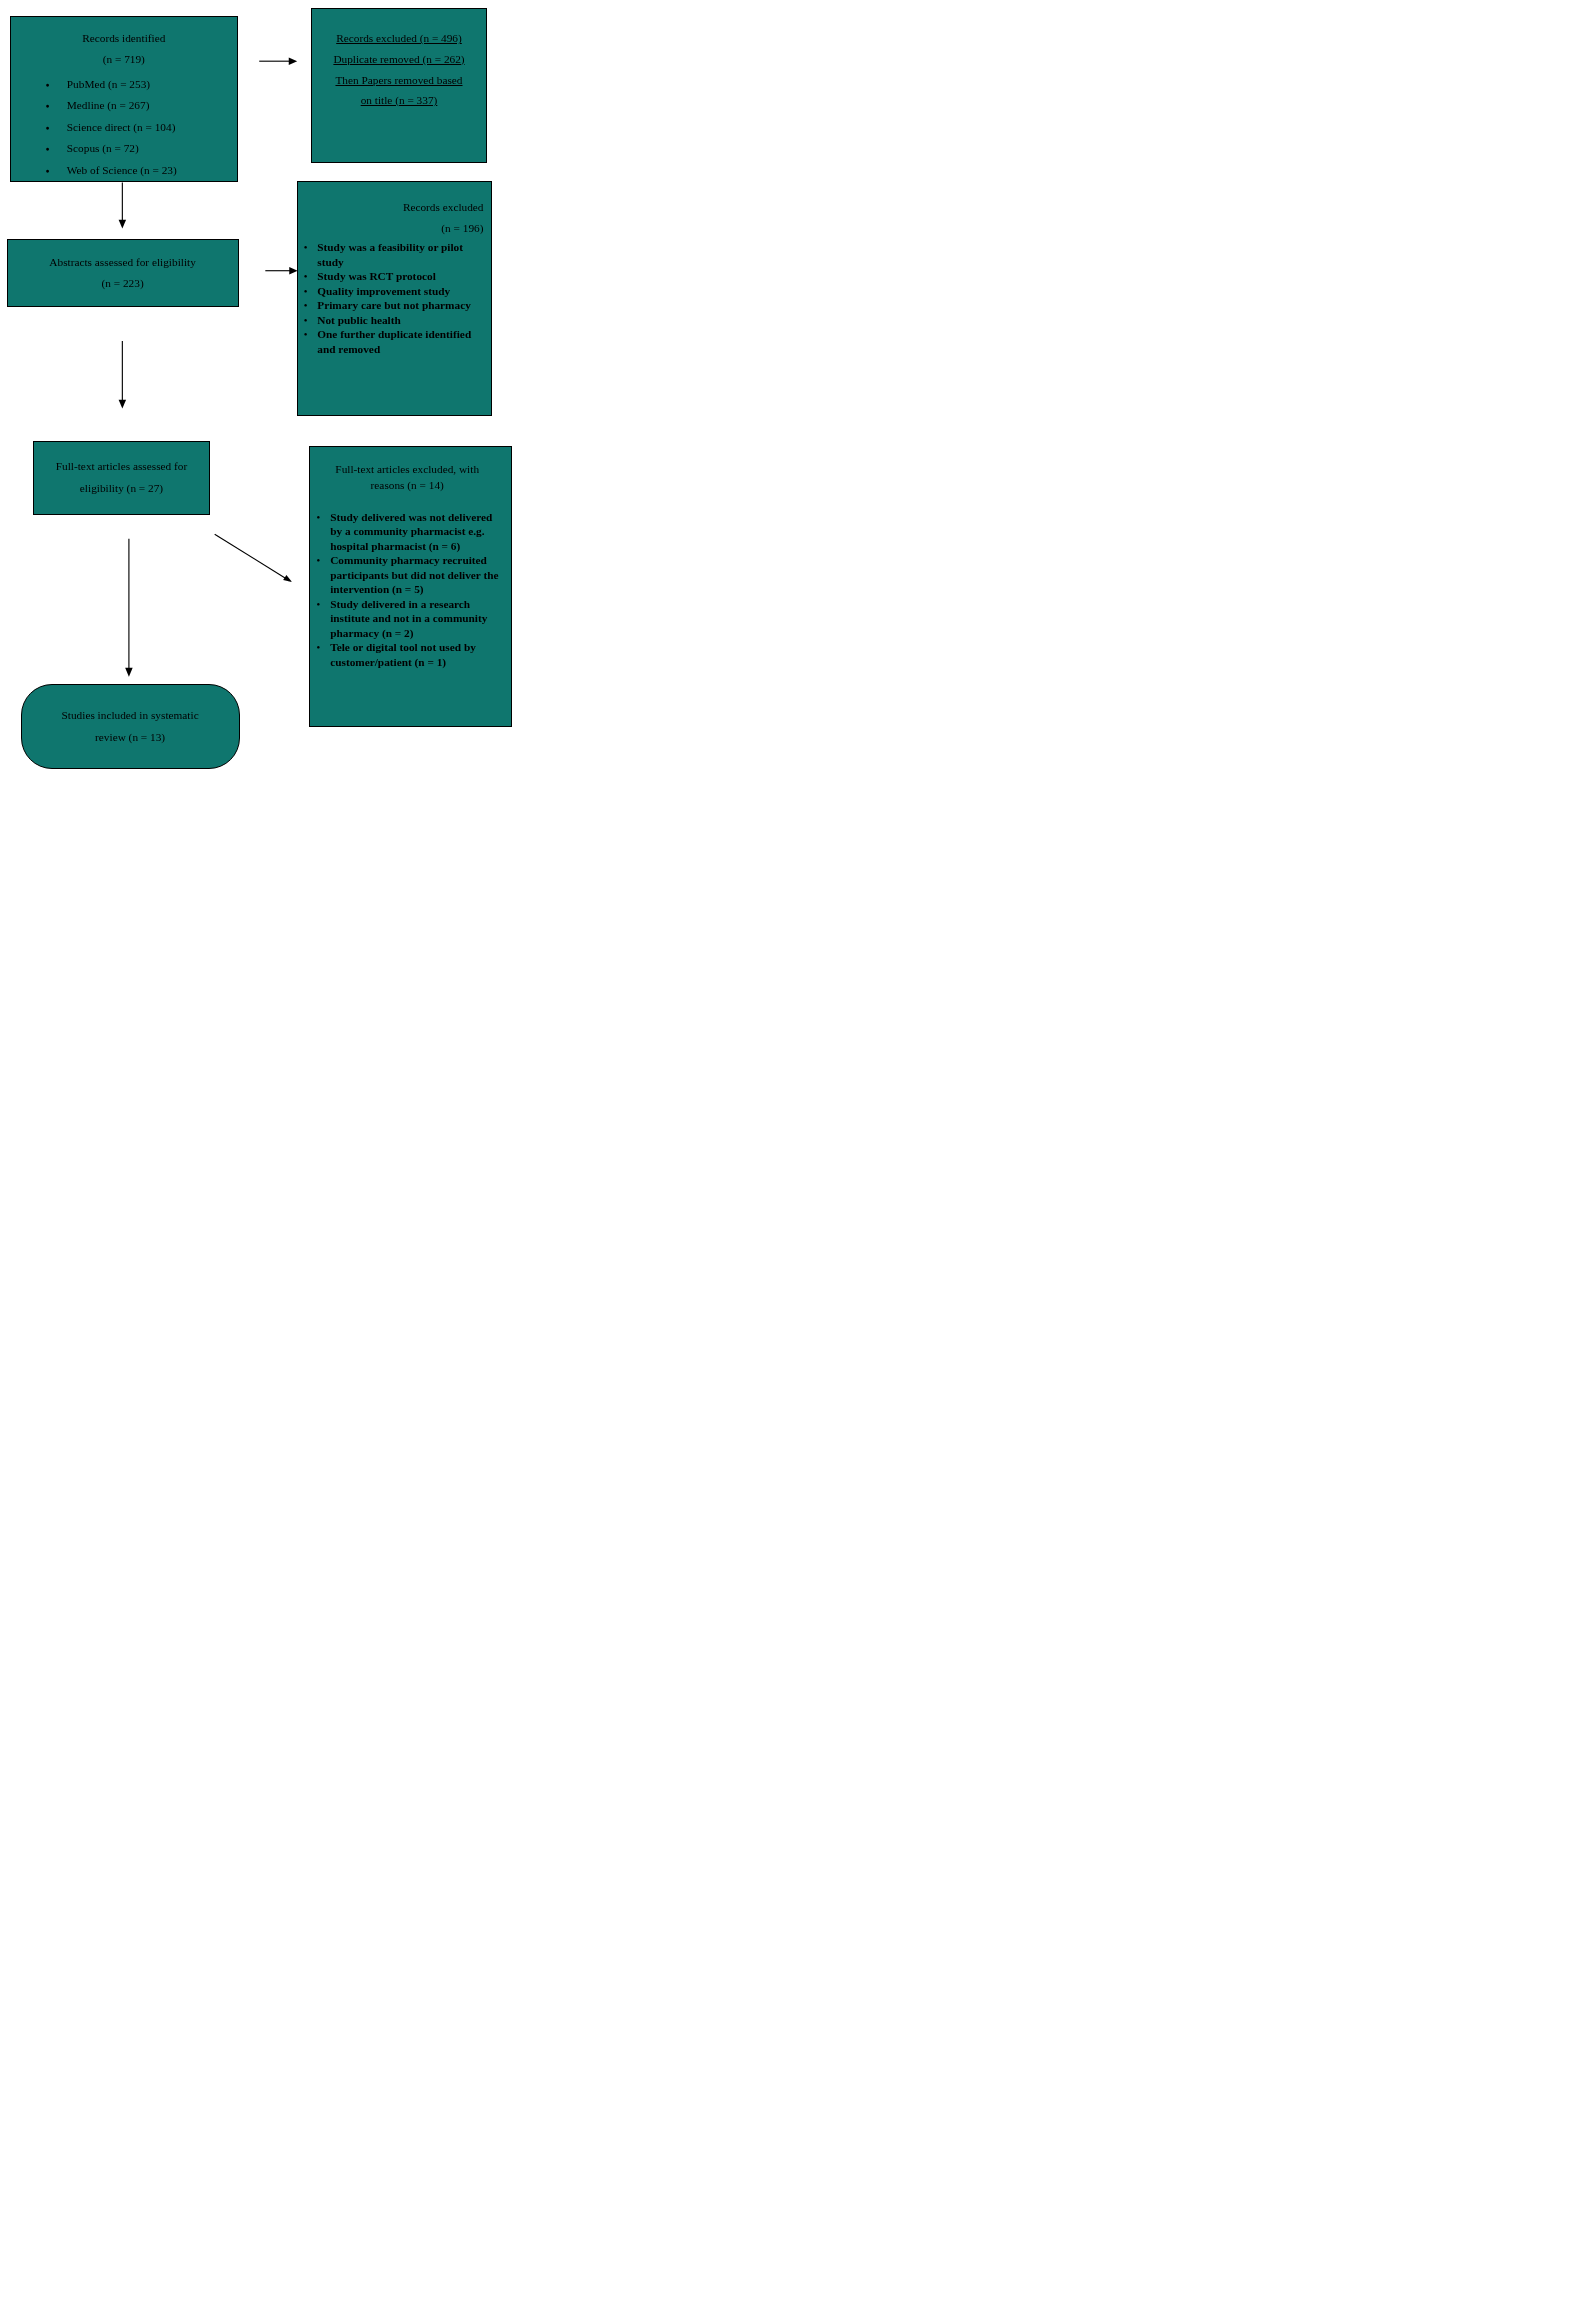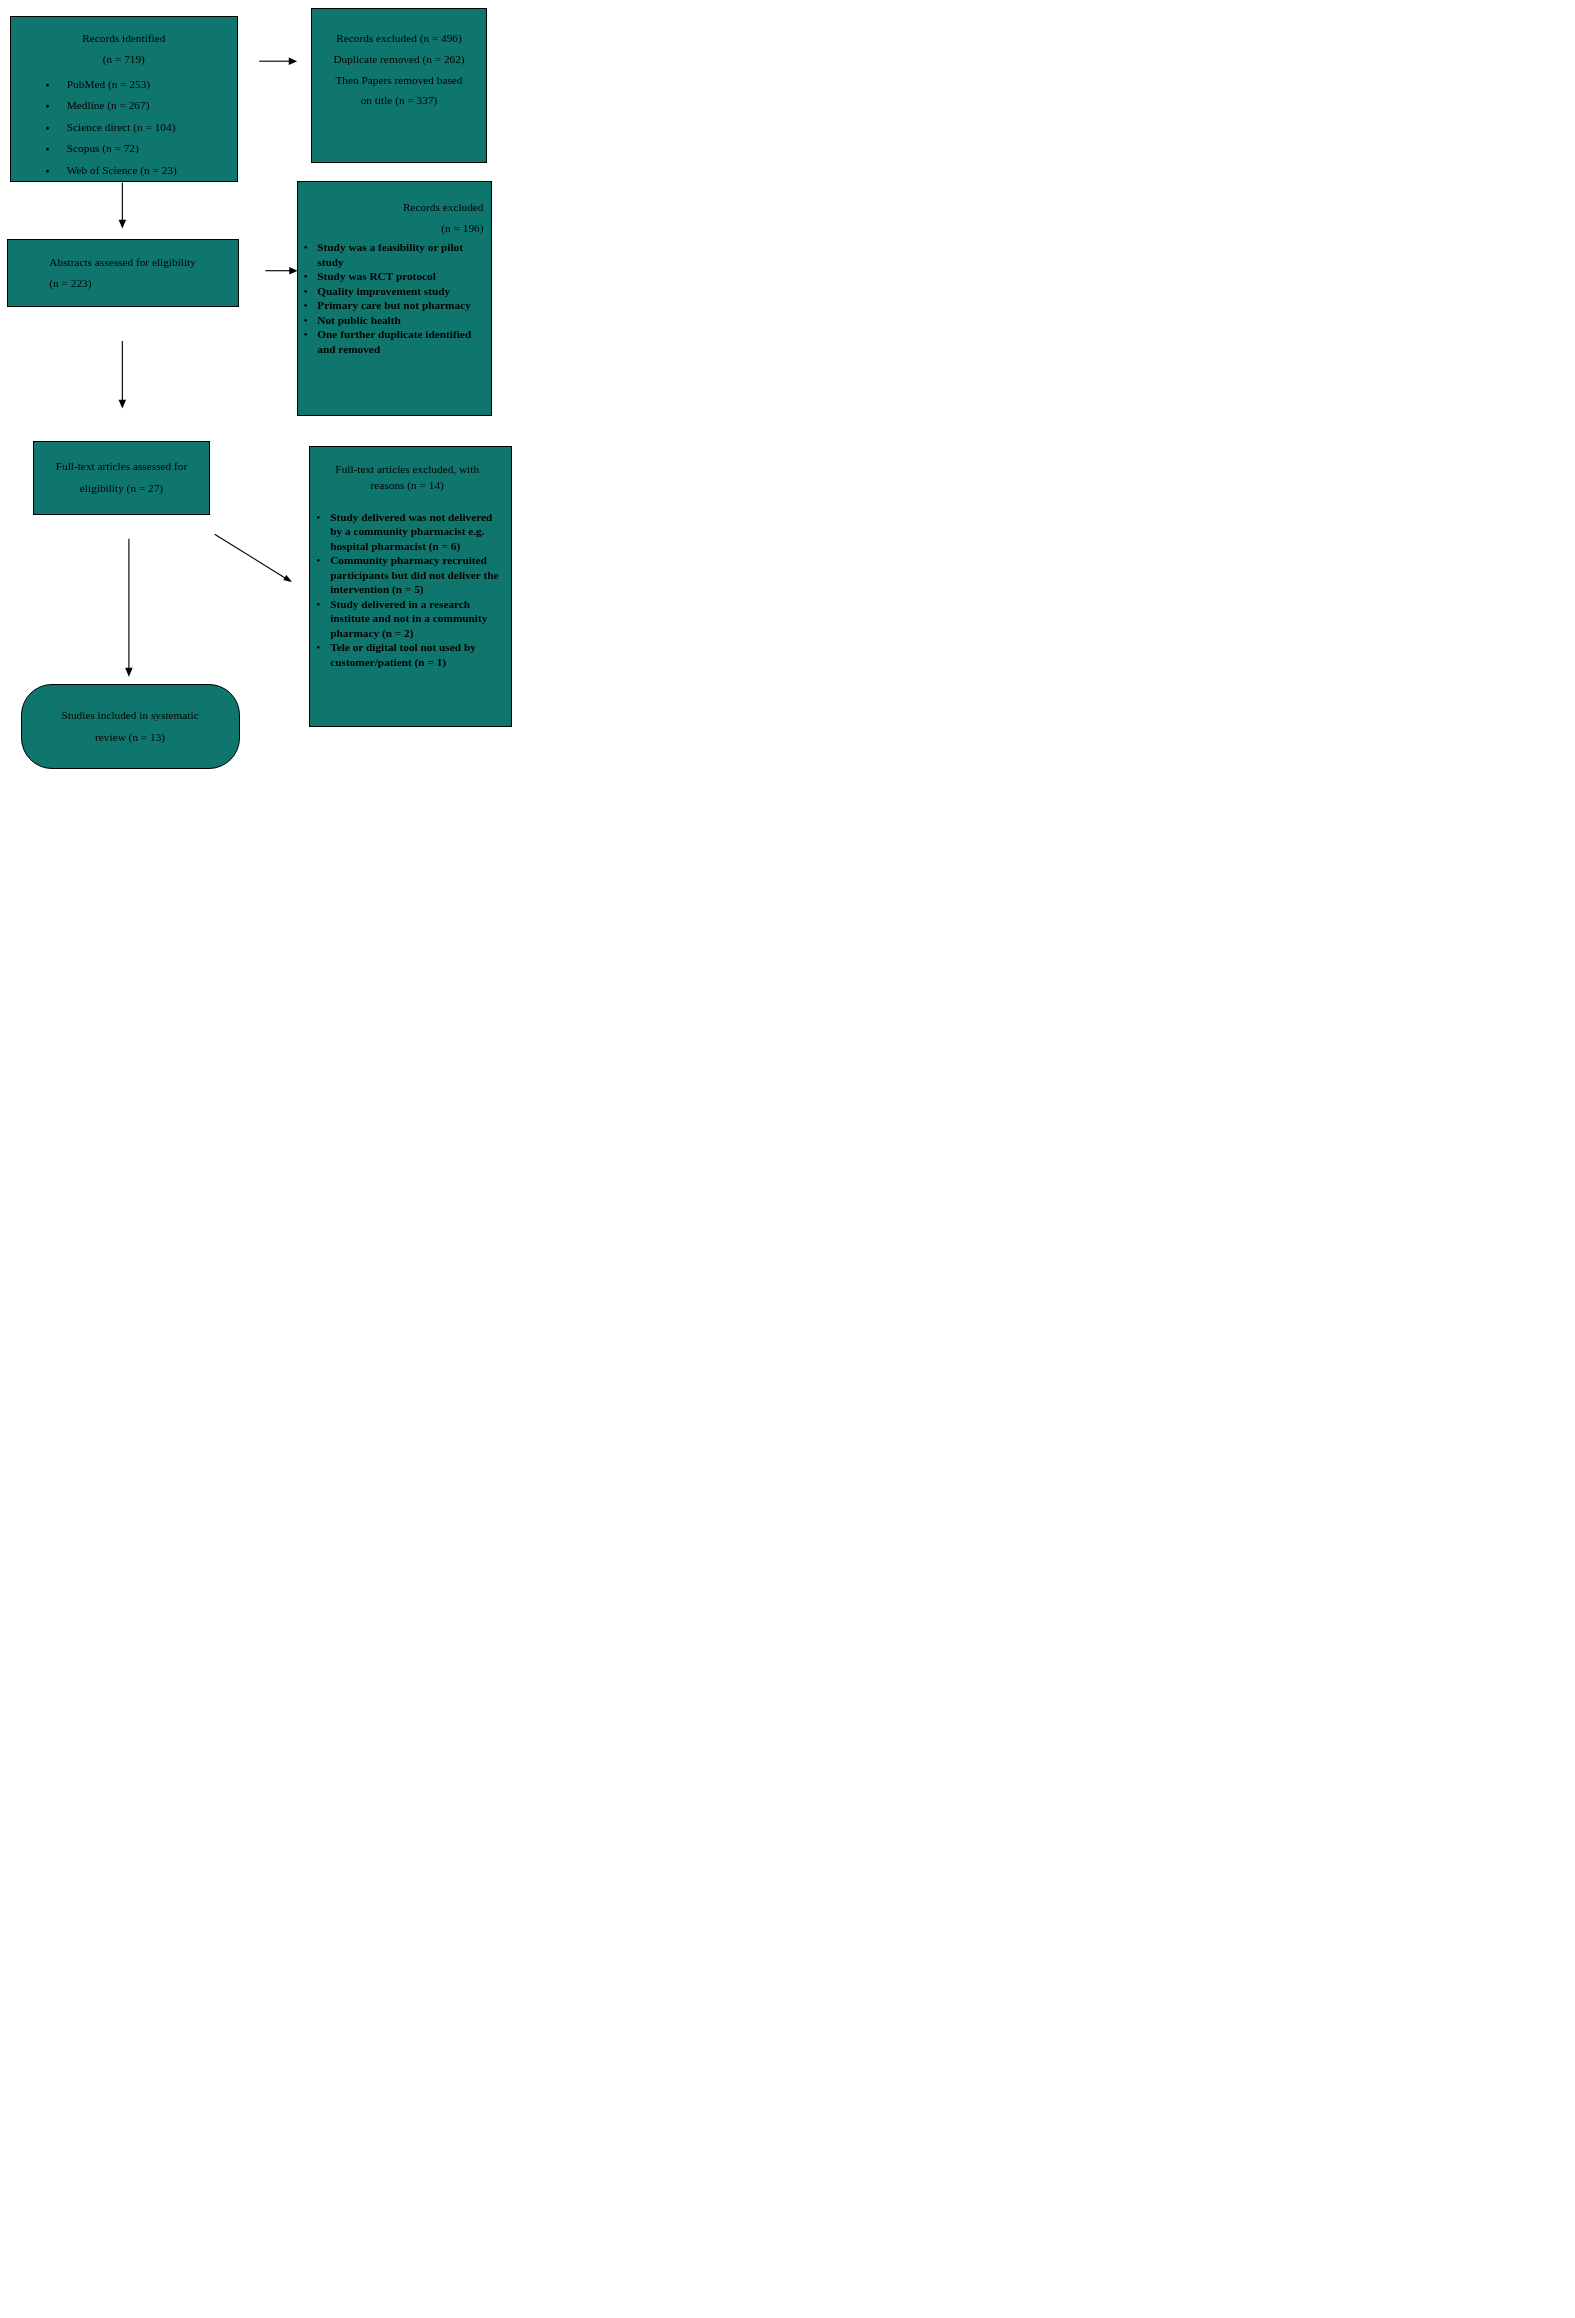--- a/index.html
+++ b/index.html
@@ -55,7 +55,7 @@
     padding: 19px 1.9px 0 1.9px;
     text-align: center;
   }
-  #box-records-excluded-titles .cline { line-height: 20.6px; }
+  #box-records-excluded-titles .cline { line-height: 20.6px; text-decoration: underline; }
 
   
   #box-abstracts {

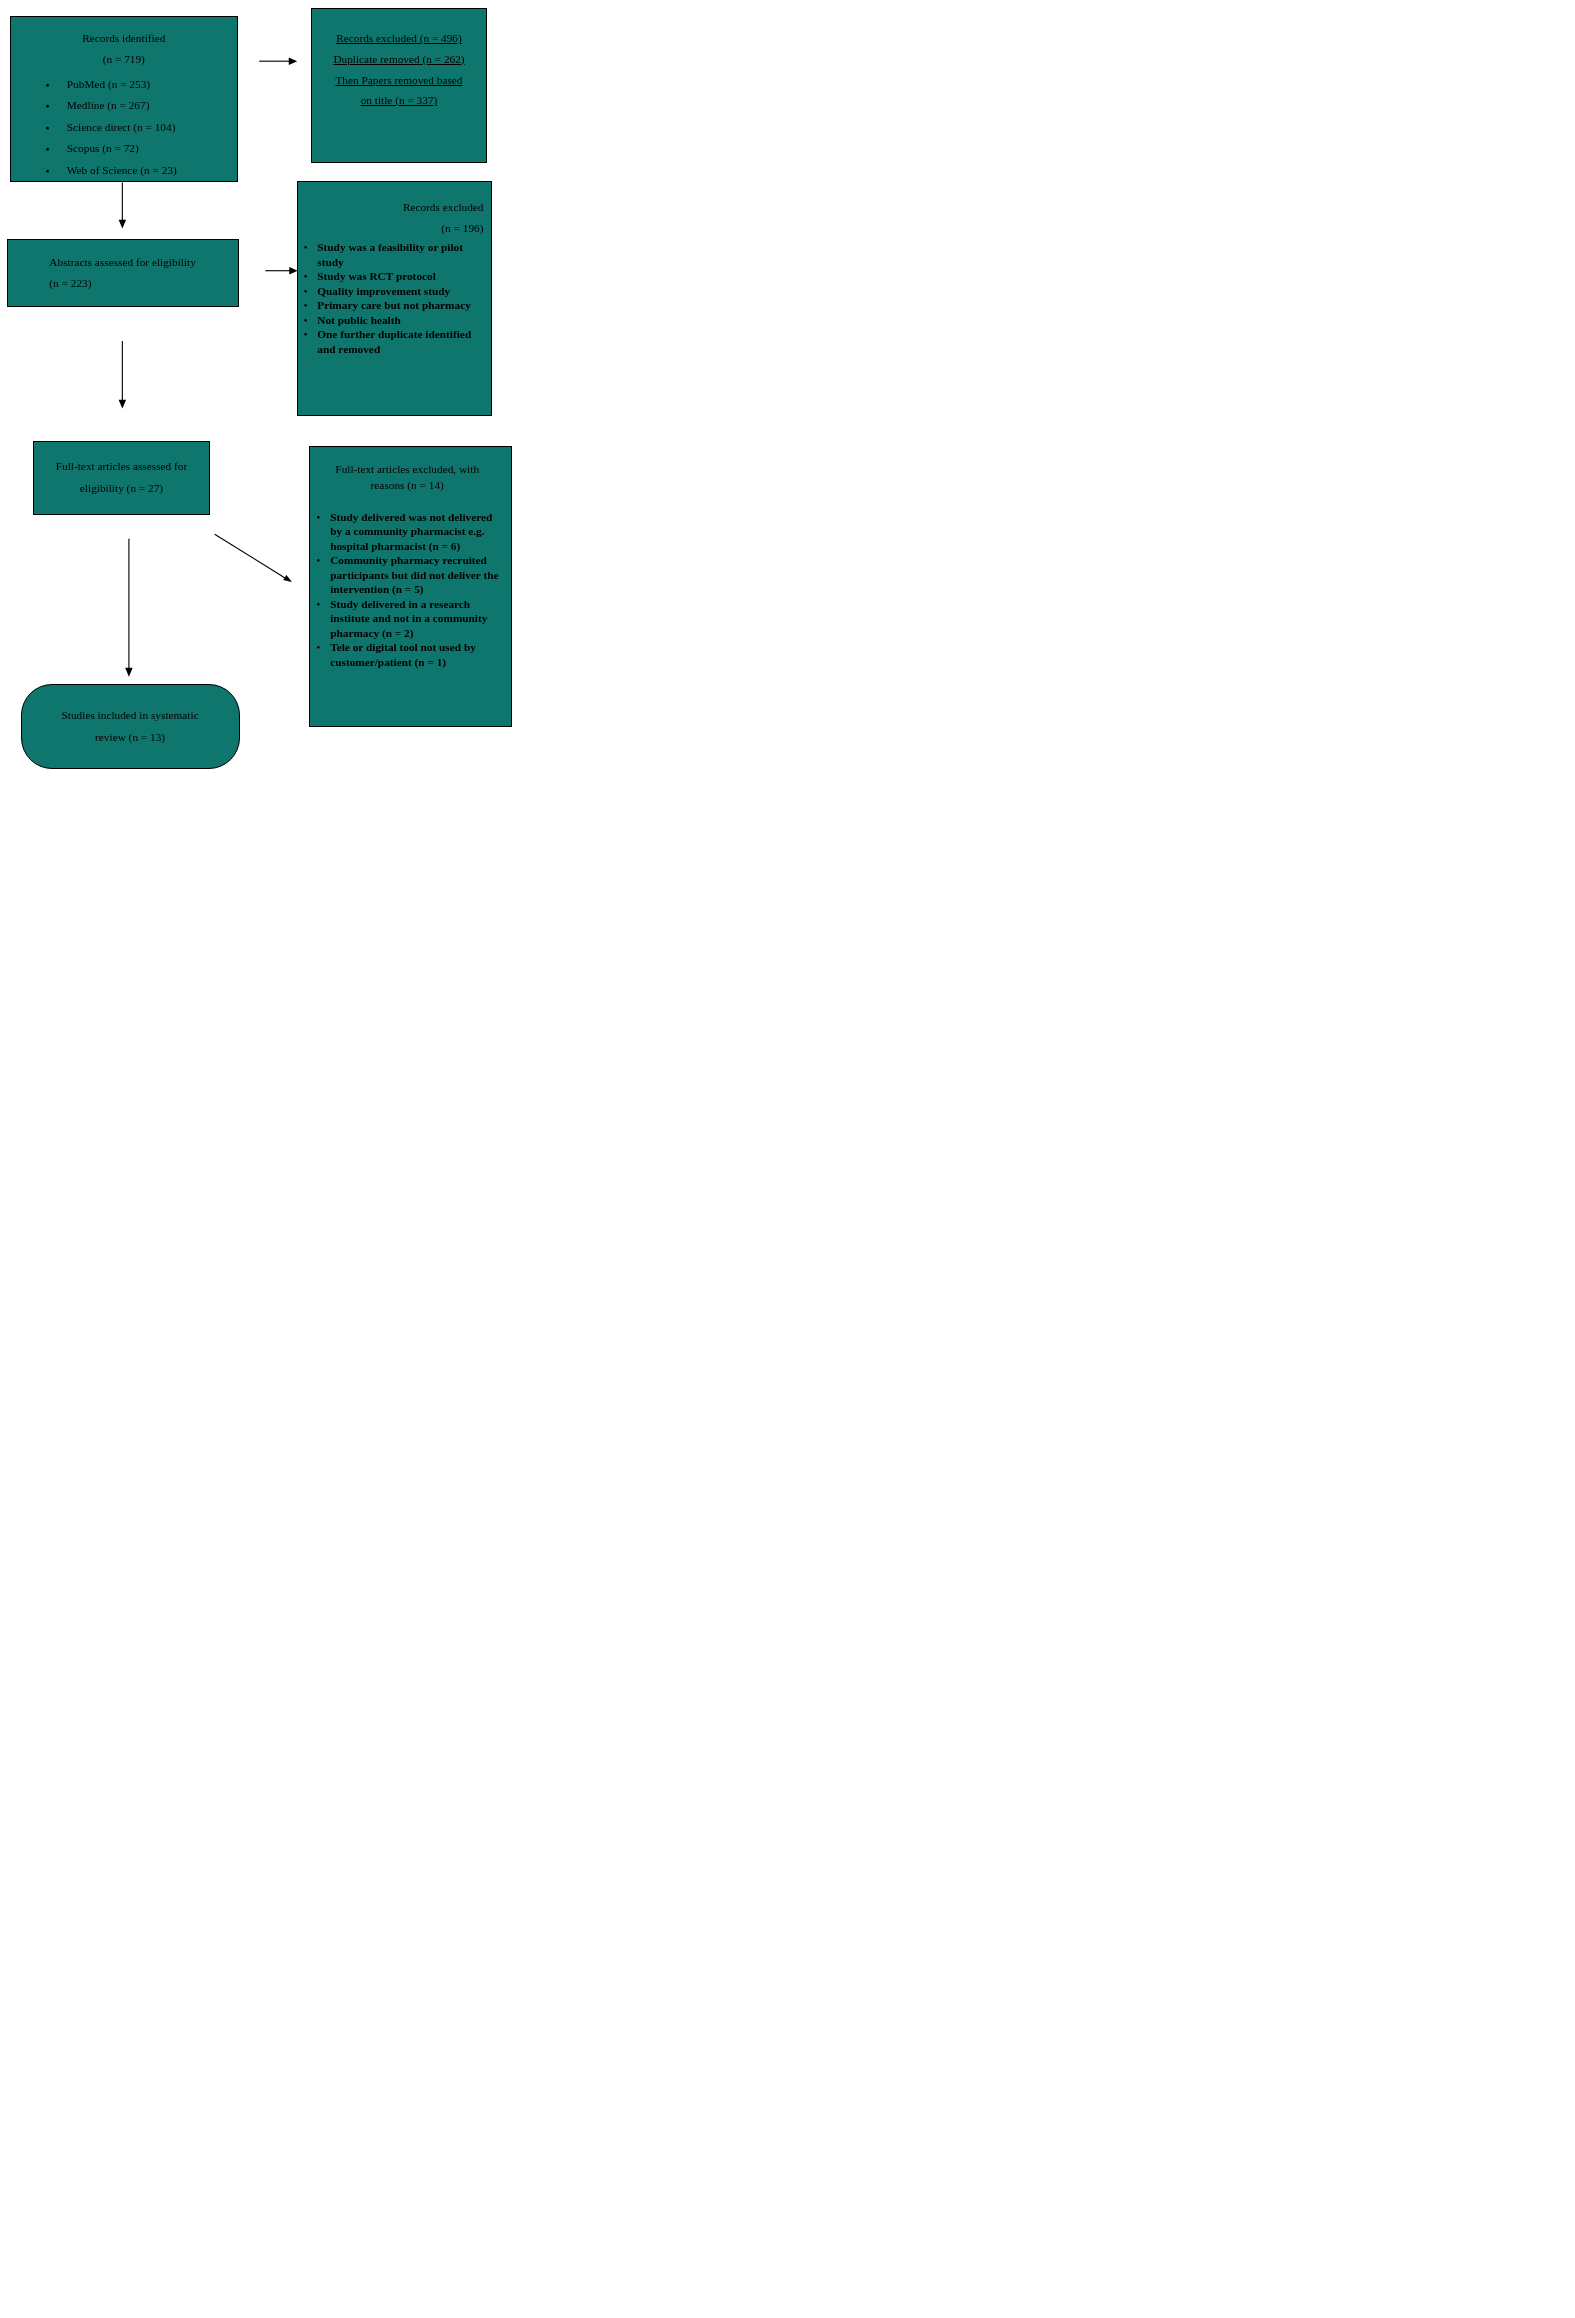--- a/index.html
+++ b/index.html
@@ -62,7 +62,7 @@
     left: 6.6px; top: 239px; width: 232px; height: 68px;
     display: flex; flex-direction: column;
     align-items: center; justify-content: center;
-    text-align: left;
+    text-align: center;
   }
   #box-abstracts .cline { line-height: 21px; }
 

